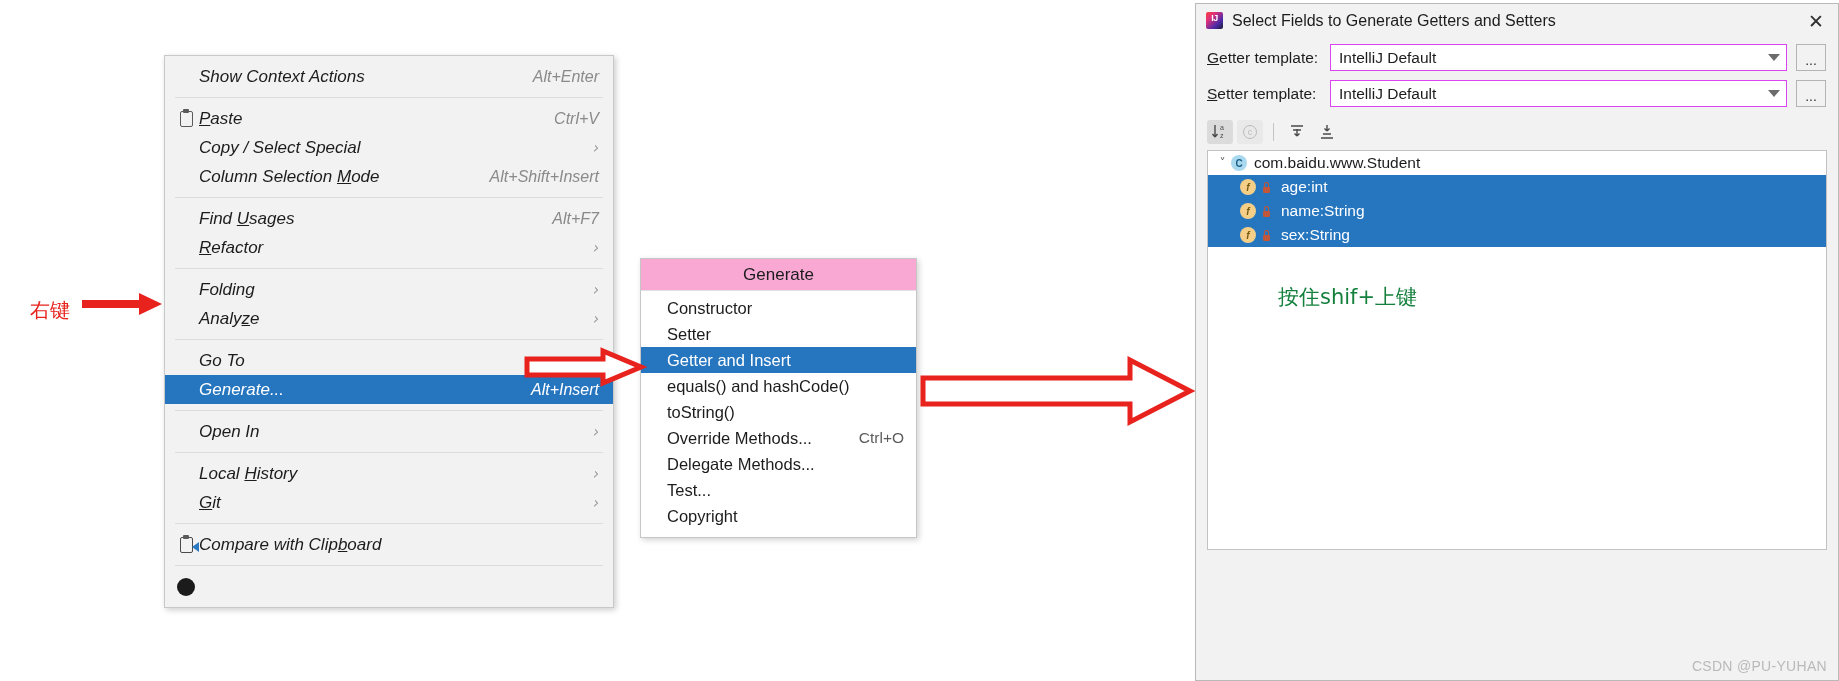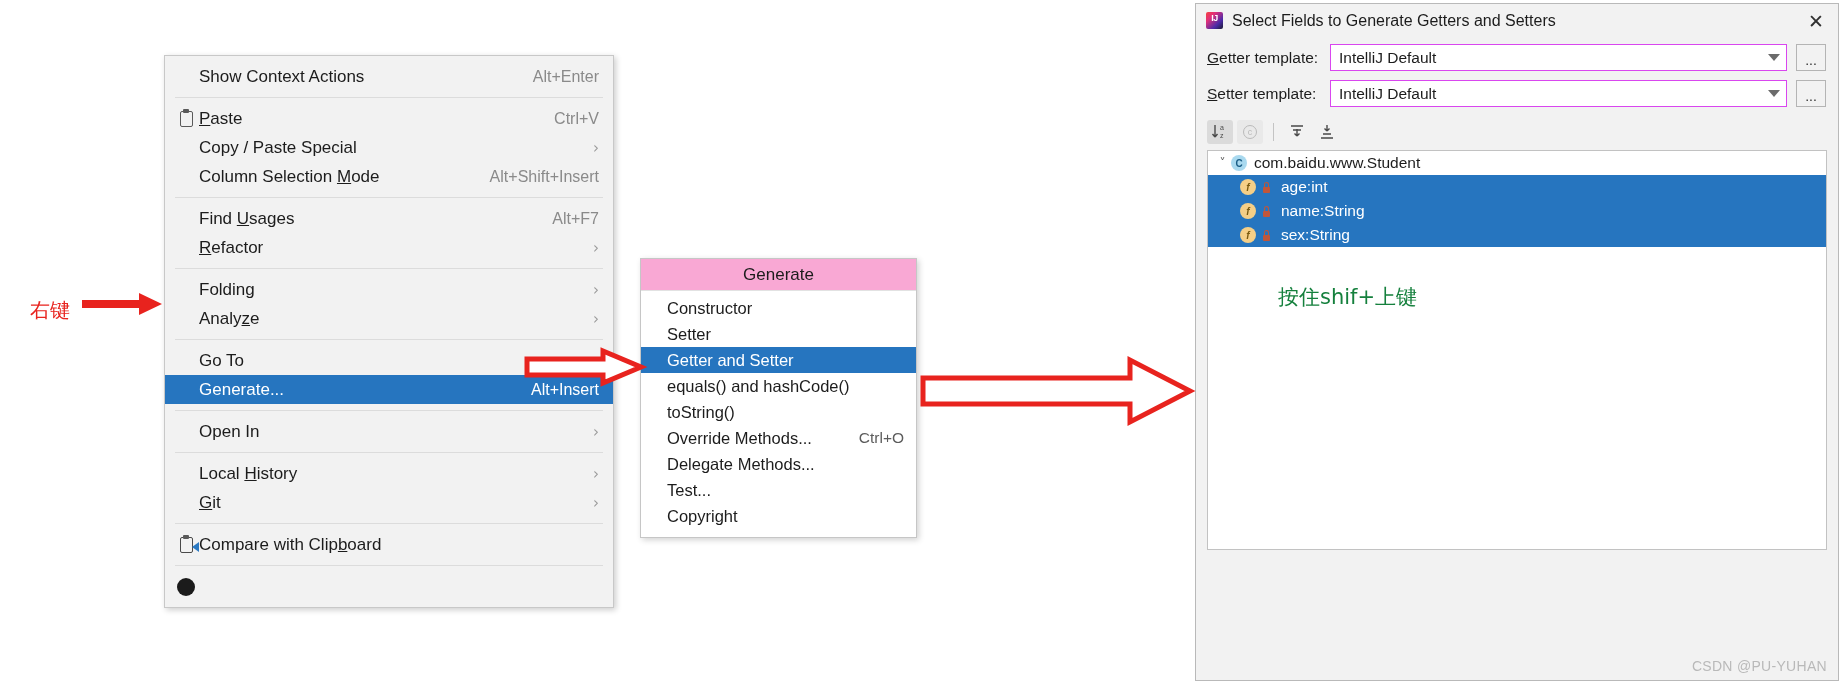--- a/index.html
+++ b/index.html
@@ -29,6 +29,7 @@
     box-shadow: 2px 2px 6px rgba(0,0,0,.20);
     padding: 6px 0 6px 0;
     box-sizing: border-box;
+    font-style: italic;
   }
   .cm-row {
     position: relative;

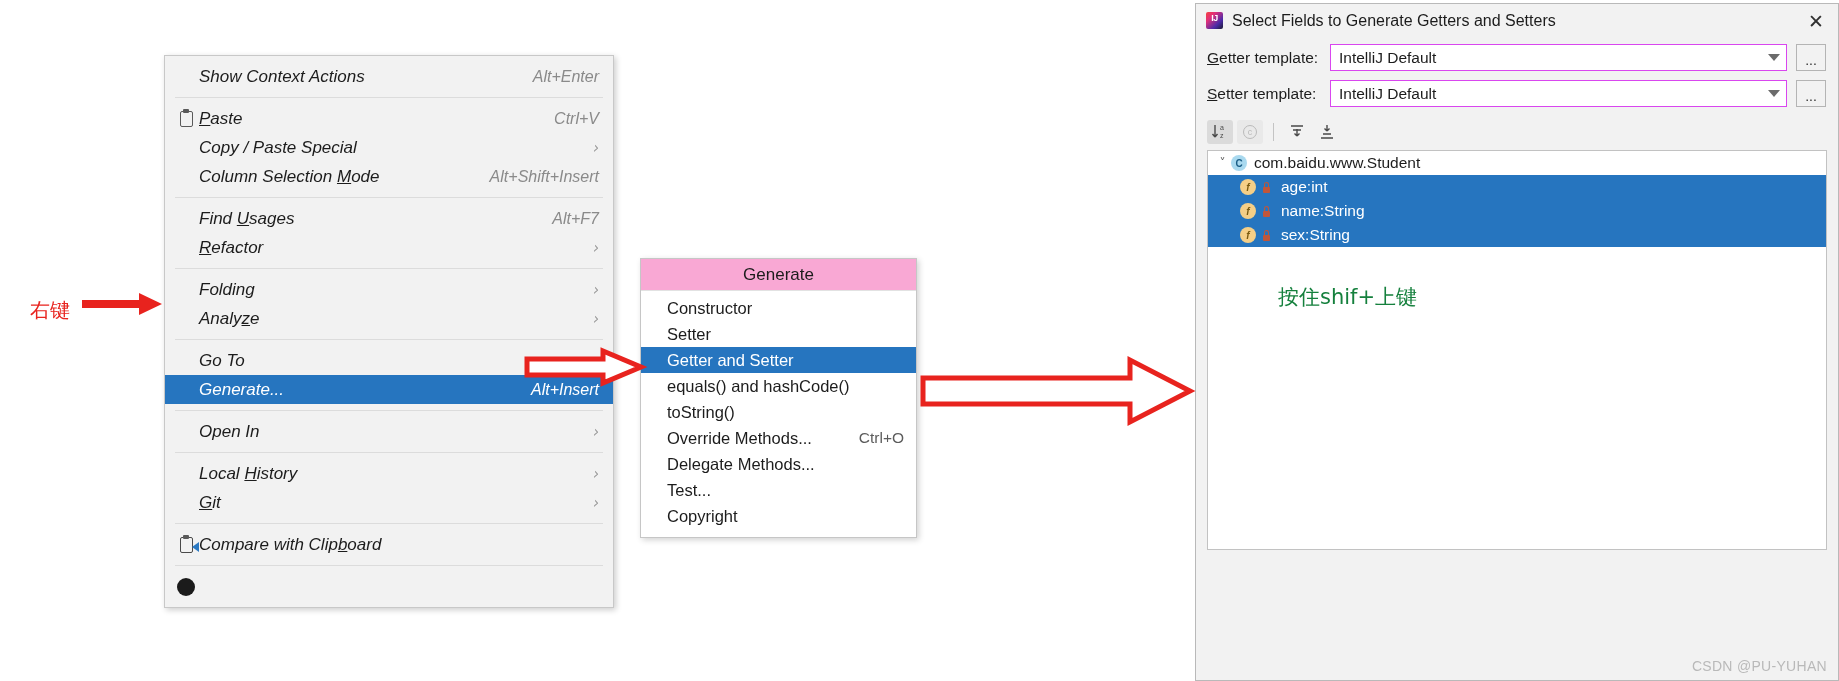--- a/index.html
+++ b/index.html
@@ -415,7 +415,7 @@
 
   <div class="cm-row">
     <span class="cm-icon"></span>
-    <span class="cm-label">Copy / Paste Special</span>
+    <span class="cm-label">Copy / Select Special</span>
     <span class="cm-spacer"></span>
     <span class="cm-arrow">›</span>
   </div>

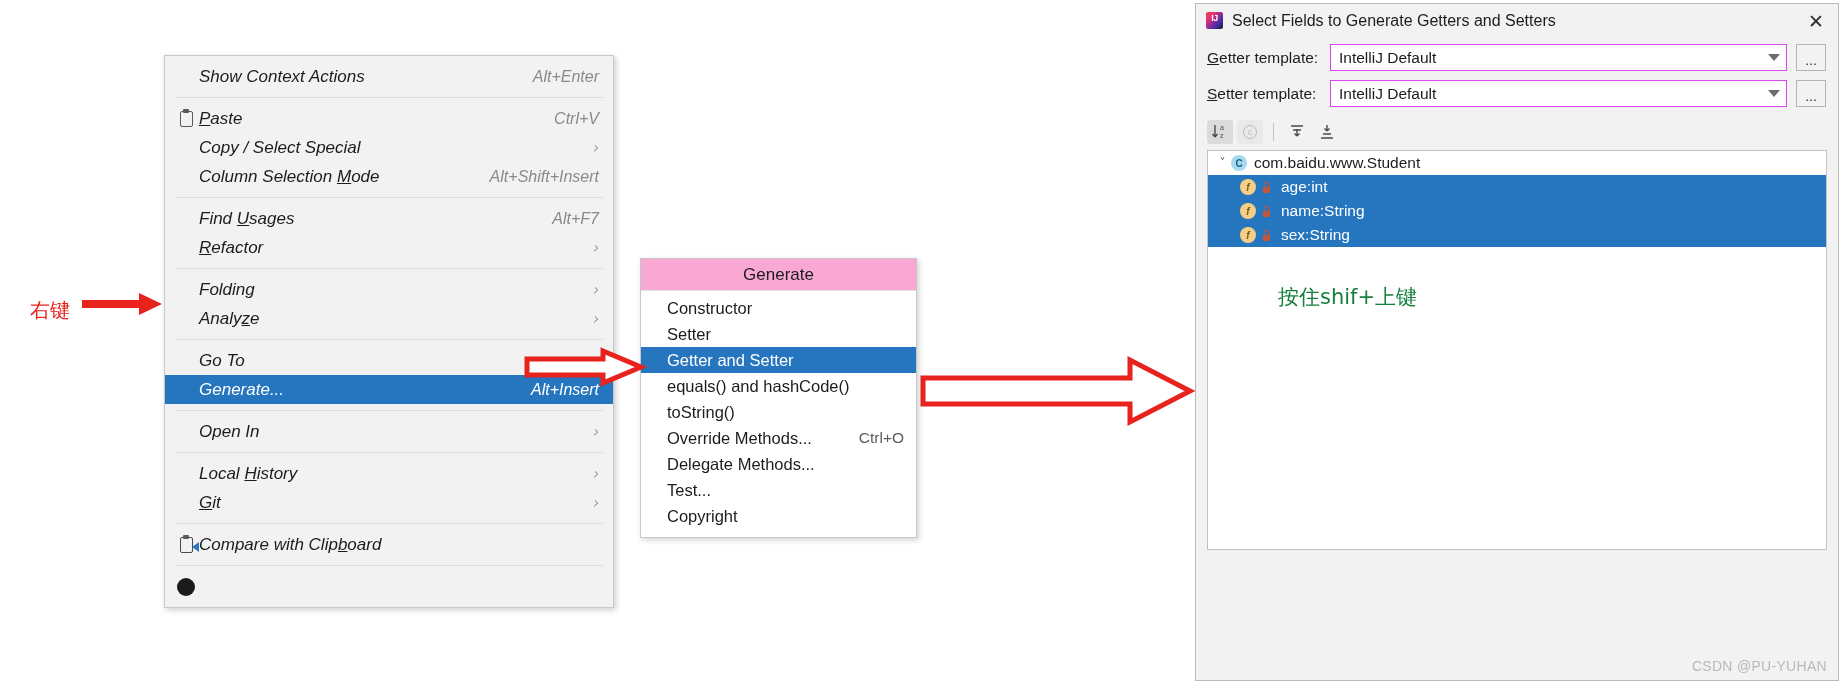--- a/index.html
+++ b/index.html
@@ -531,7 +531,7 @@
       <span>Setter</span>
     </div>
     <div class="gen-row selected">
-      <span>Getter and Setter</span>
+      <span>Getter and Insert</span>
     </div>
     <div class="gen-row">
       <span>equals() and hashCode()</span>

